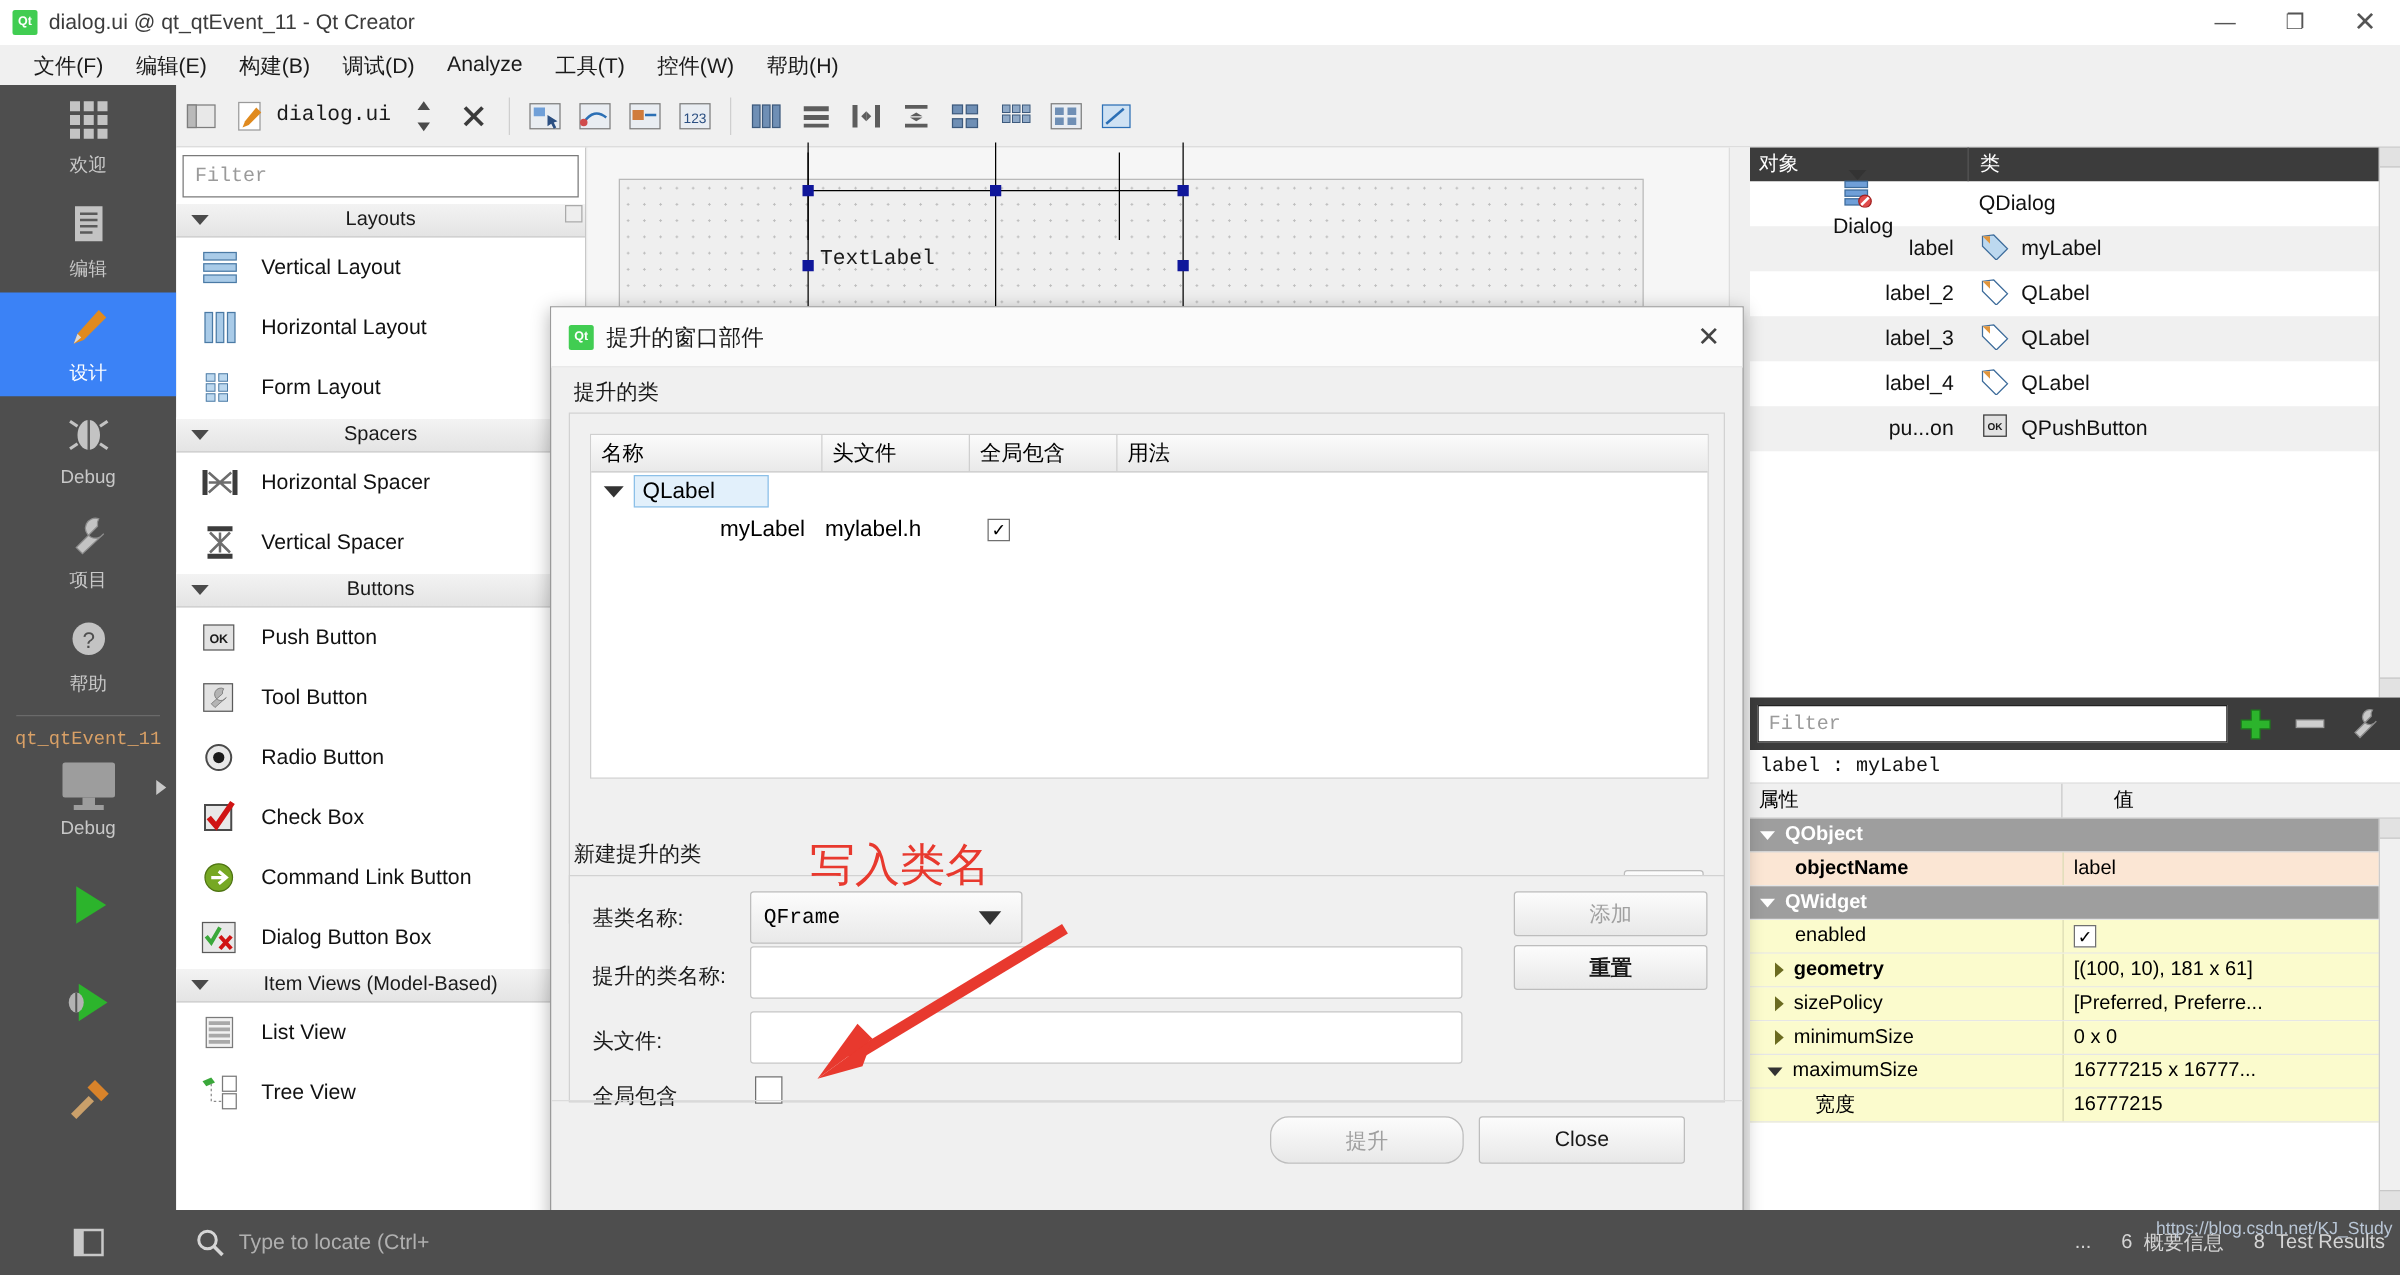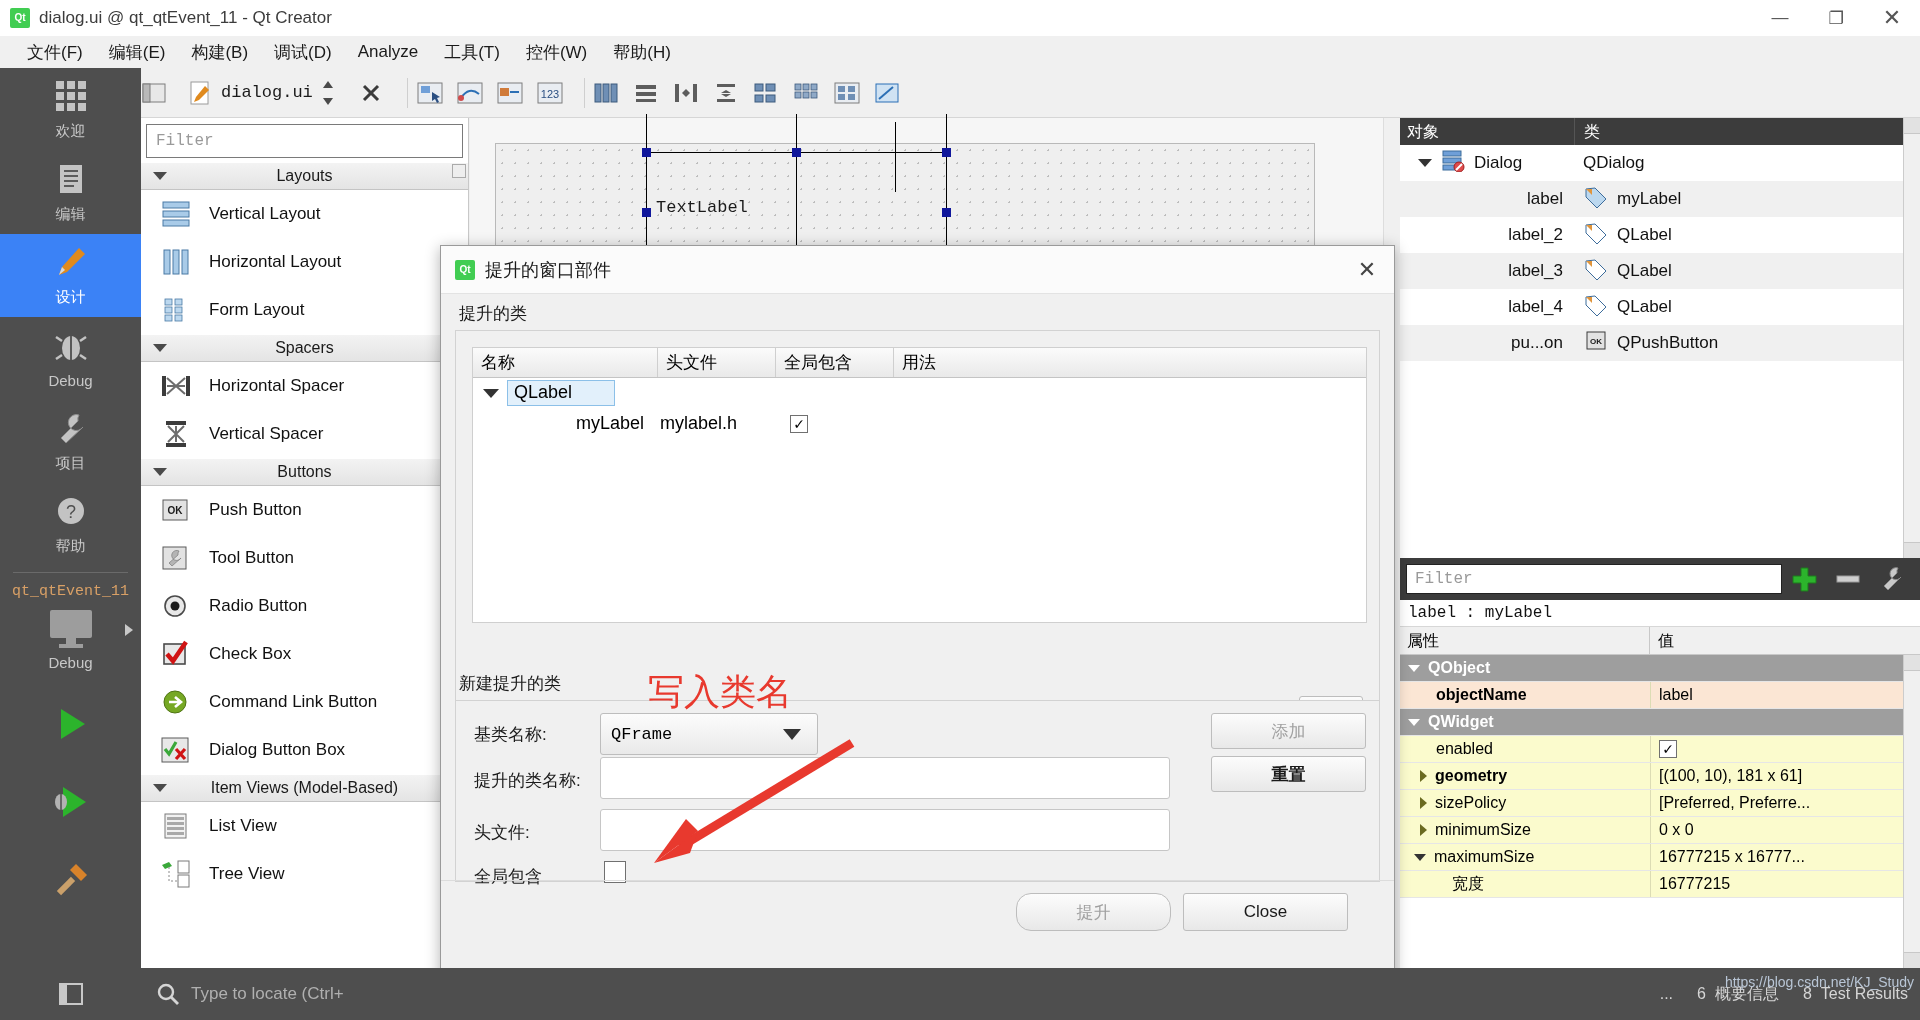--- a/index.html
+++ b/index.html
@@ -62,7 +62,7 @@
   .fileTab .fname { font-size:17px; color:#1a1a1a; margin-left:8px;
                     font-family:"Liberation Mono", monospace;}
   .tb-sep { width:1px; height:30px; background:#cfcfcf; margin:0 8px; }
-  .tb-btn { width:40px; height:40px; display:flex; align-items:center; justify-content:flex-start; }
+  .tb-btn { width:40px; height:40px; display:flex; align-items:center; justify-content:center; }
 
   
   .widgetbox {

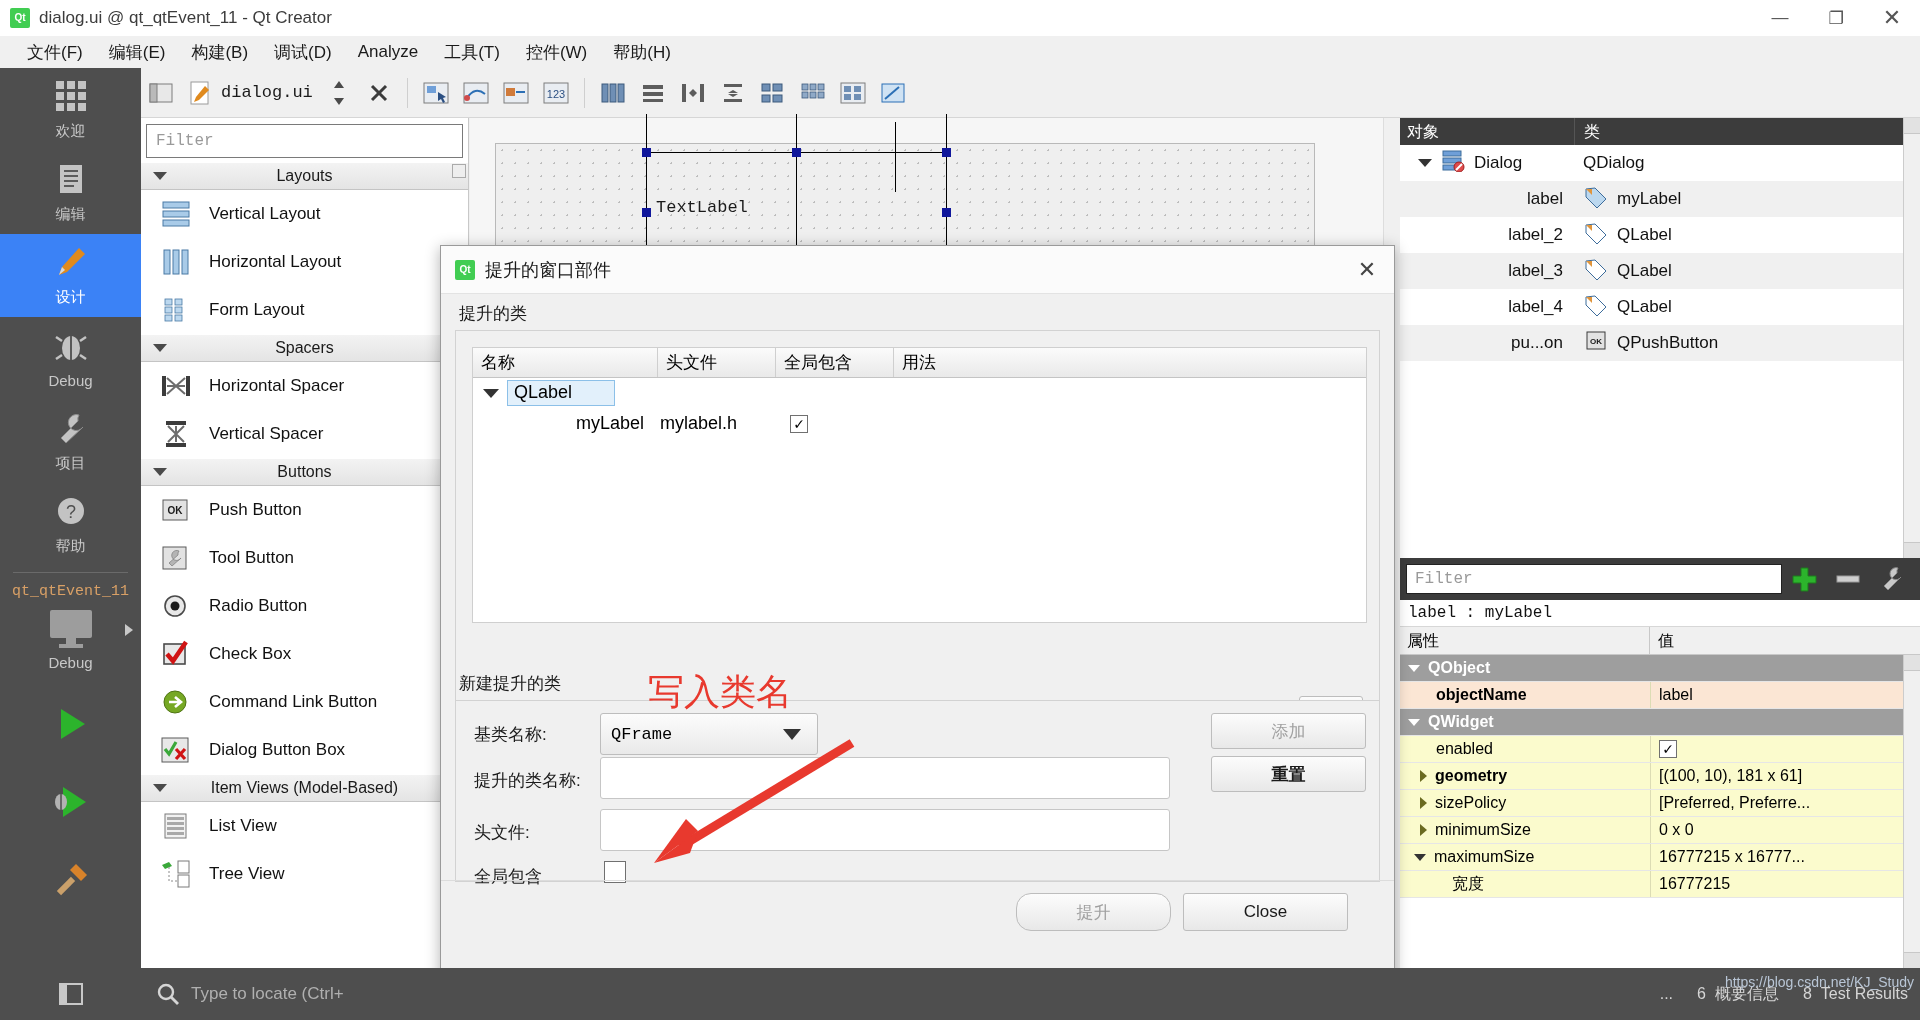--- a/index.html
+++ b/index.html
@@ -112,7 +112,7 @@
   .obj-header .c2 { flex:1; padding-left:9px; line-height:27px; }
   .obj-row { display:flex; height:36px; align-items:center; font-size:17px; color:#111; }
   .obj-row.alt { background:#f0f0f0; }
-  .obj-row .oname { width:175px; text-align:right; padding-right:12px; }
+  .obj-row .oname { width:175px; text-align:right; padding-right:12px;flex-direction:column; }
   .obj-row .ocls { flex:1; padding-left:8px; display:flex; align-items:center; }
   .obj-scroll { position:absolute; right:0; top:0; width:17px; height:440px; background:#f0f0f0; border-left:1px solid #ccc;}
 

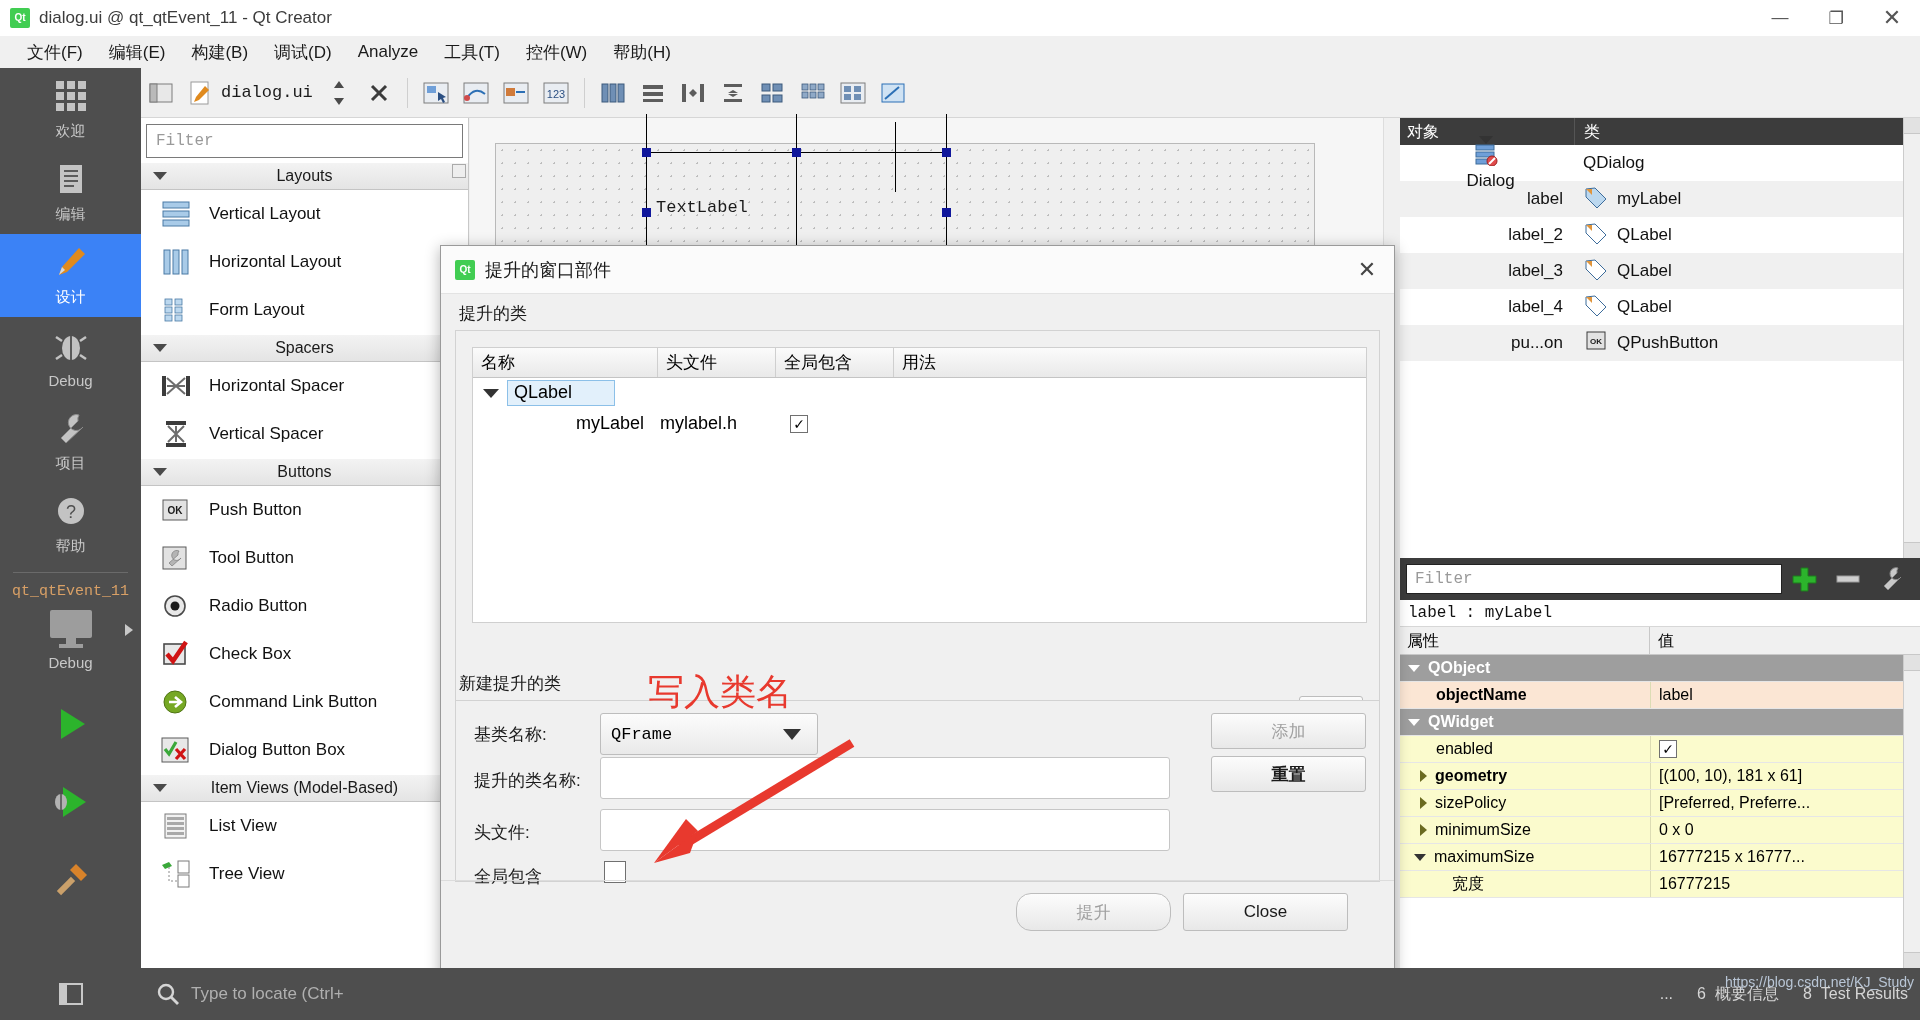--- a/index.html
+++ b/index.html
@@ -125,7 +125,7 @@
   .prop-tb-btn { width:44px; height:42px; display:flex; align-items:center; justify-content:center; }
   .prop-subject { height:27px; font-size:16px; color:#111; padding-left:8px; line-height:27px;
                   font-family:"Liberation Mono", monospace; border-bottom:1px solid #d7d7d7; }
-  .prop-header { display:flex; height:28px; background:#f0f0f0; border-bottom:1px solid #c8c8c8; font-size:16px; }
+  .prop-header { display:flex; height:28px; background:#f0f0f0; border-bottom:1px solid #c8c8c8; font-size:16px;gap:33px; }
   .prop-header .h1 { width:250px; padding-left:7px; line-height:28px; border-right:1px solid #c8c8c8; }
   .prop-header .h2 { flex:1; padding-left:8px; line-height:28px; }
   .prow { display:flex; height:27px; font-size:16px; align-items:center; border-bottom:1px solid #e6e6e6; }

